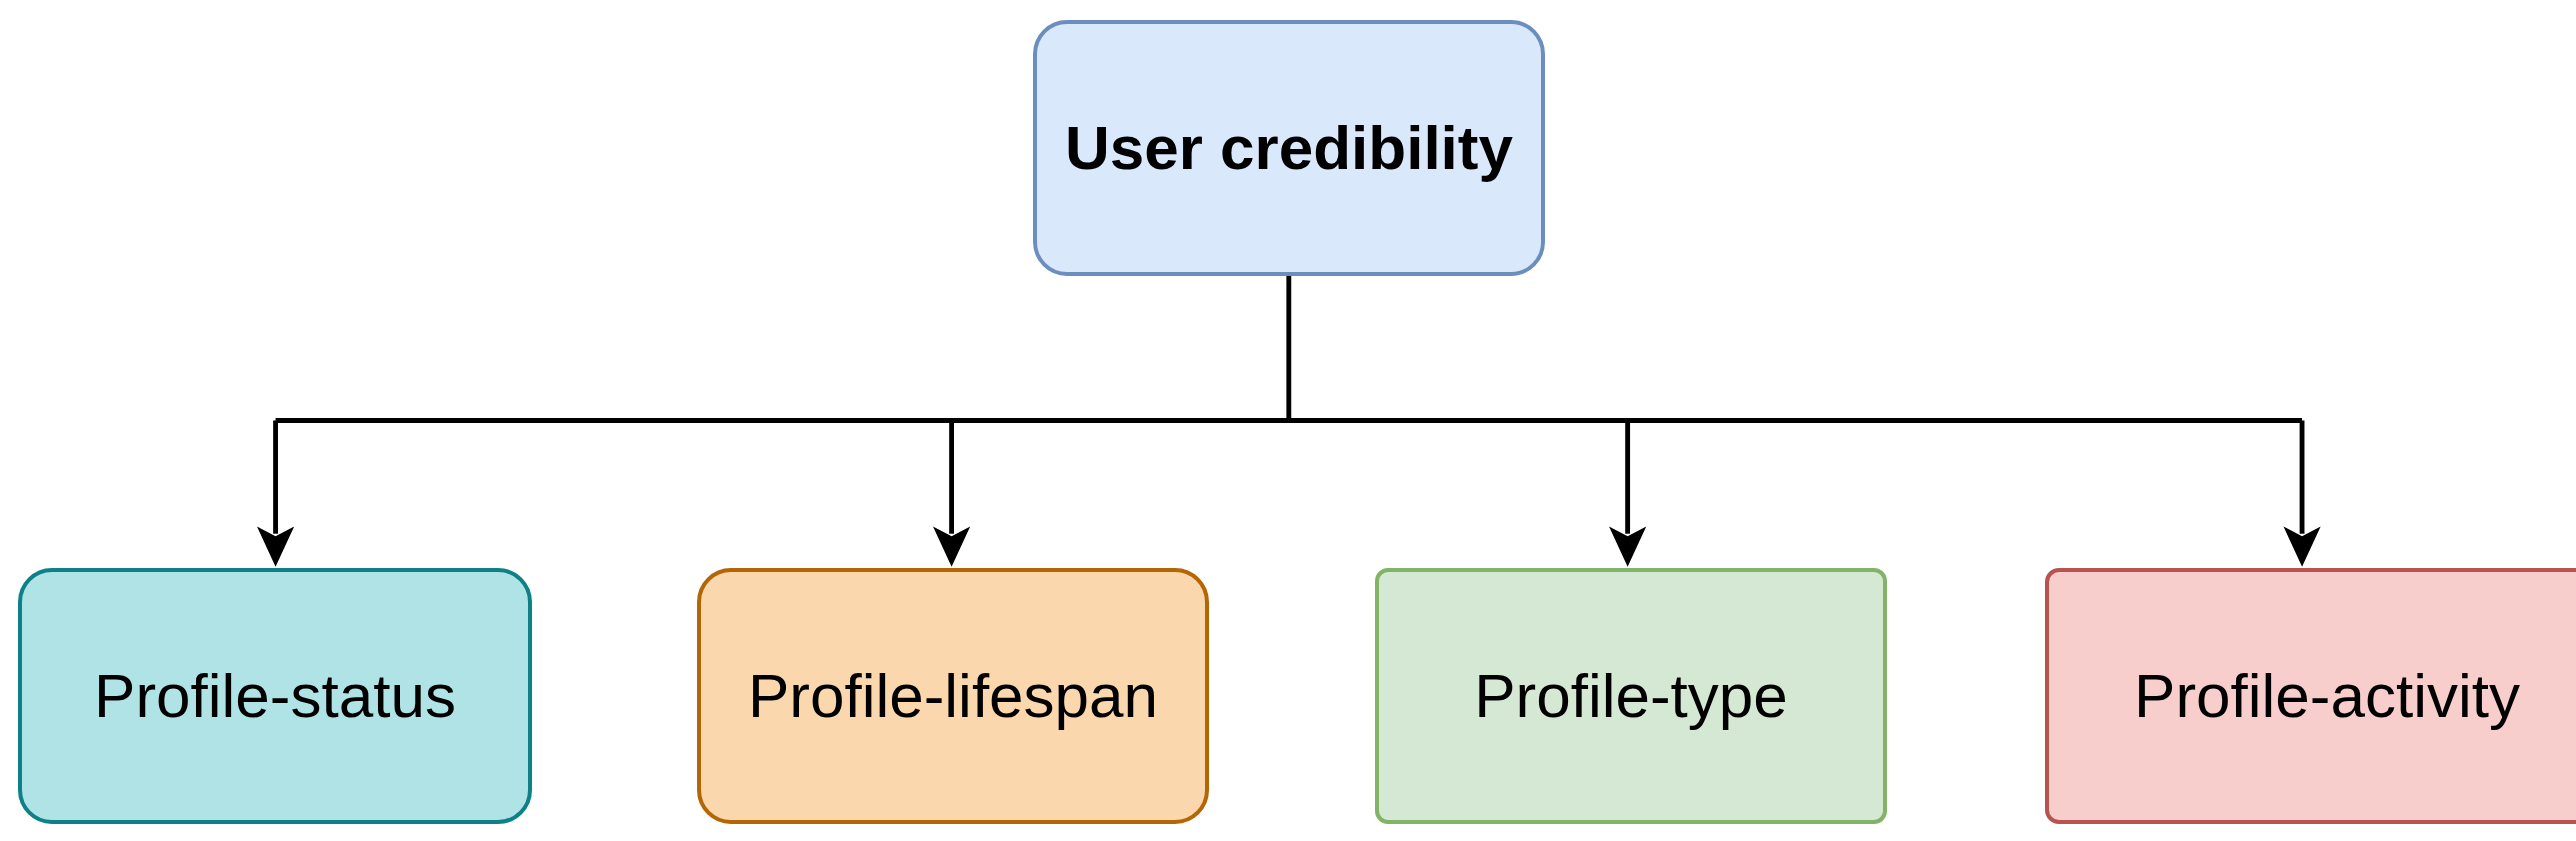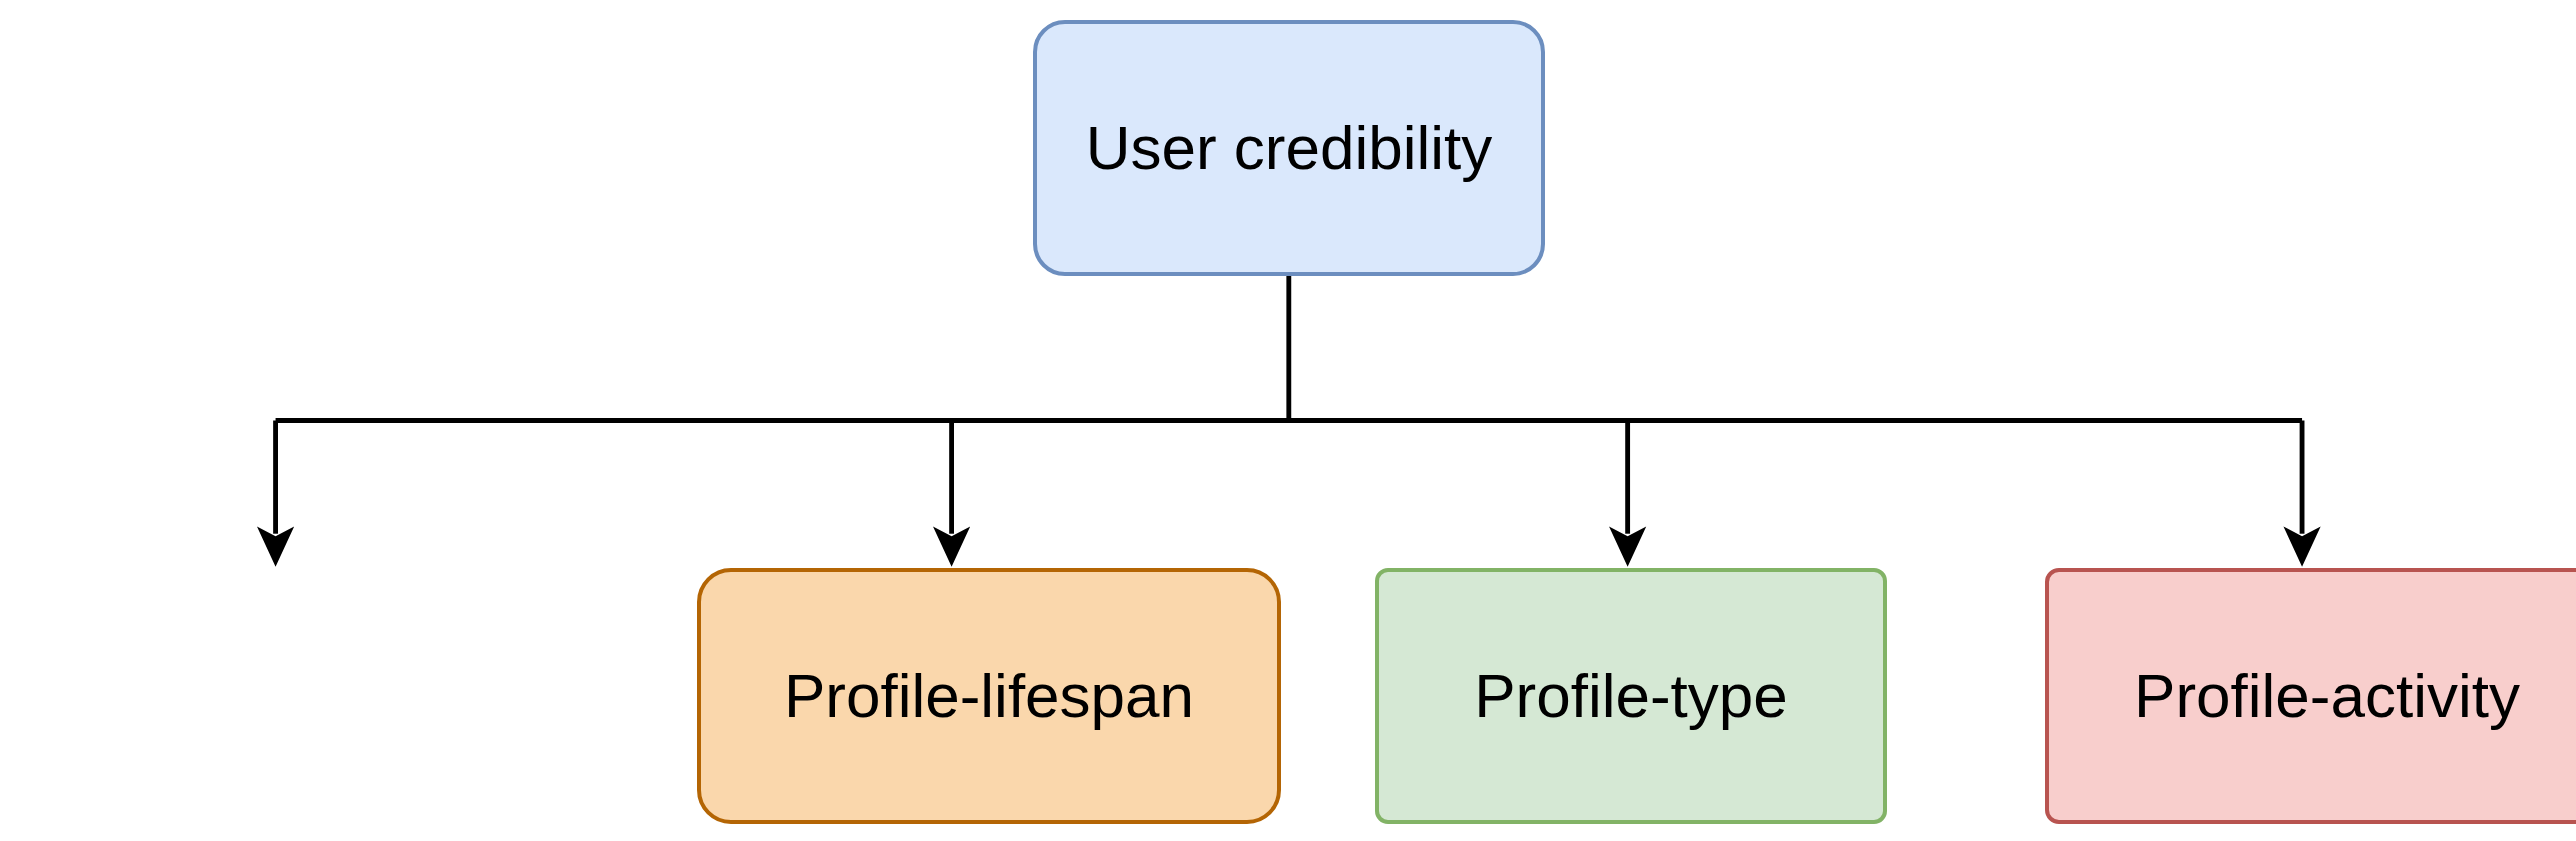--- a/index.html
+++ b/index.html
@@ -31,7 +31,7 @@
     line-height: 1.15;
     z-index: 1;
   }
-  .node.root { font-weight: normal; border-radius: 32px; }
+  .node.root { font-weight: bold; }
   .node-root     { left: 1033px; top: 20px;  width: 512px; height: 256px; }
   .node-child-0  { left: 18px;   top: 568px; width: 514px; height: 256px; }
   .node-child-1  { left: 697px;  top: 568px; width: 584px; height: 256px; }

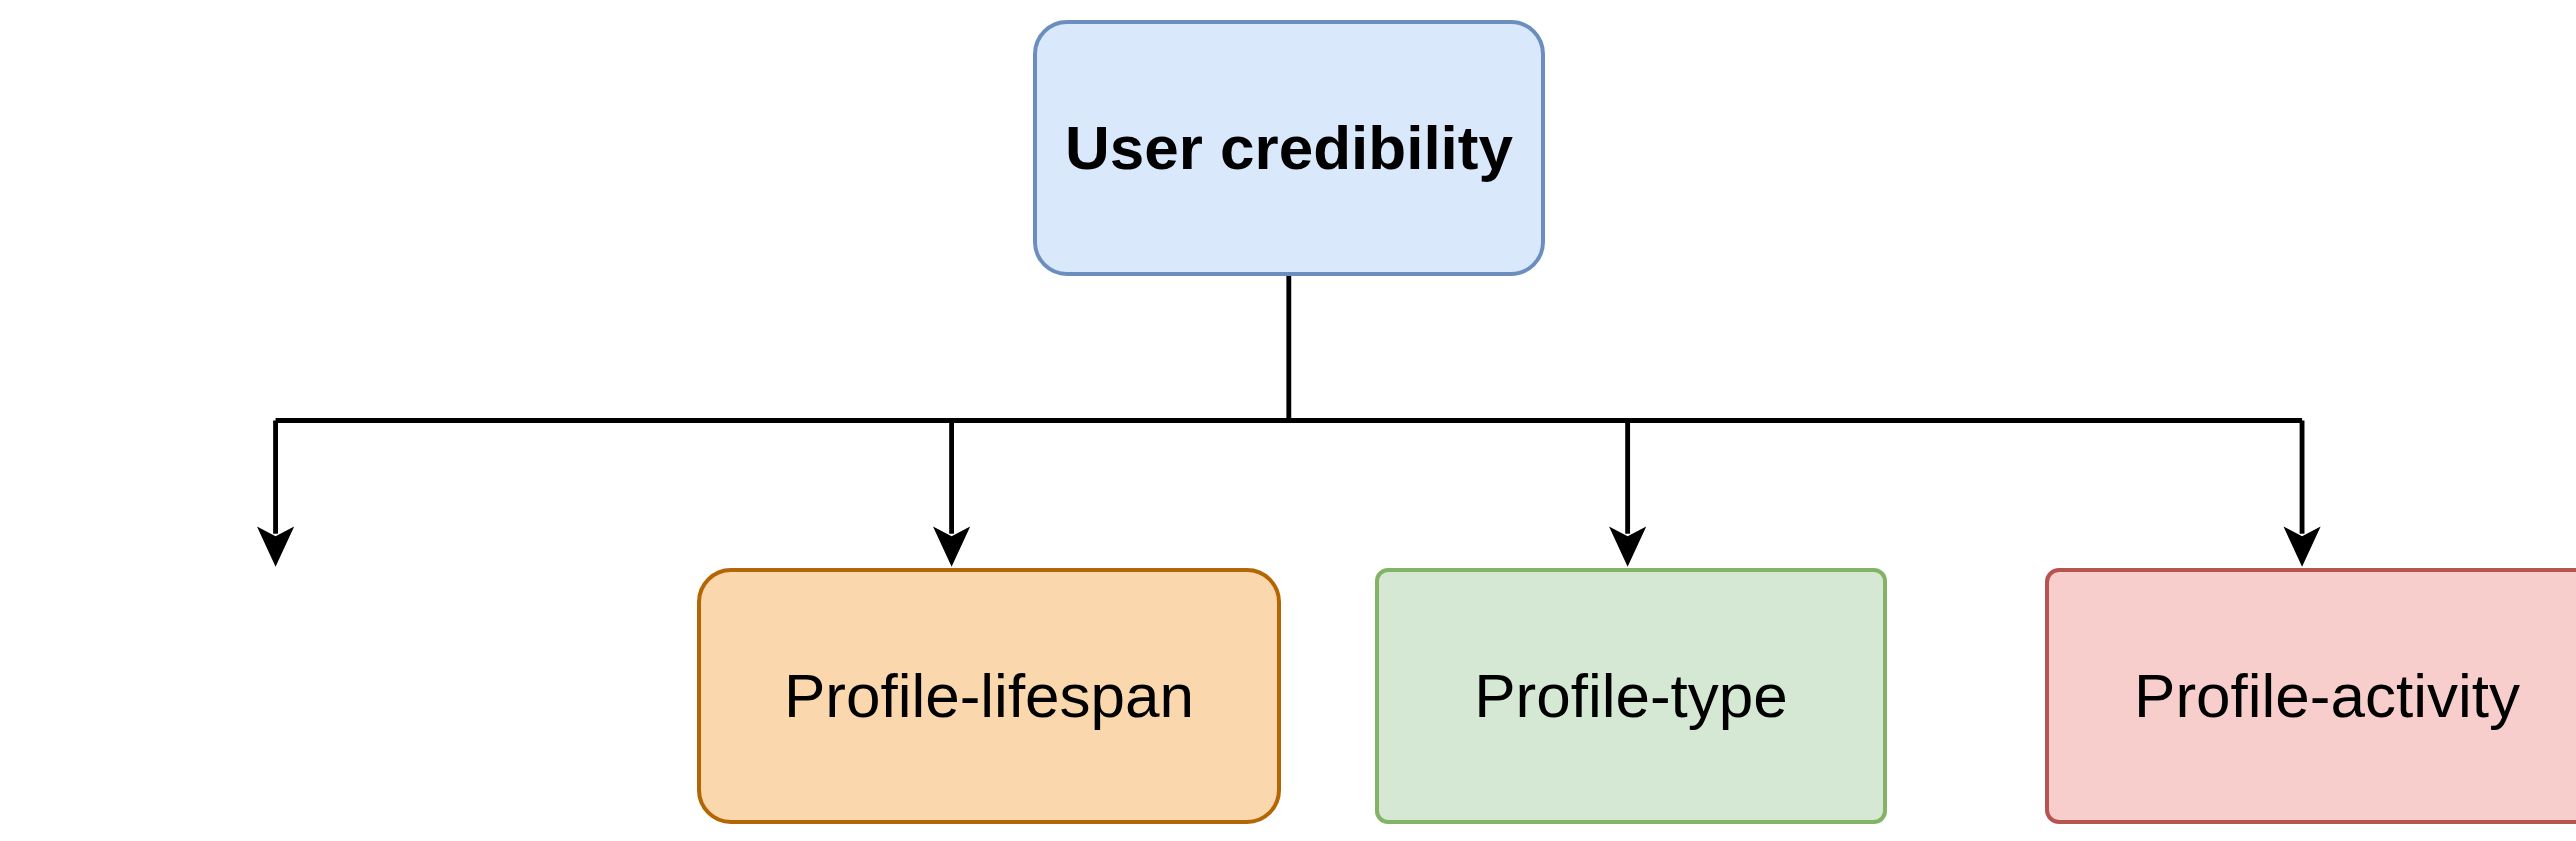--- a/index.html
+++ b/index.html
@@ -64,6 +64,9 @@
     <span>User credibility</span>
   </div>
 
+  <div class="node node-child-0" style="background-color: rgb(176, 227, 230); border-color: rgb(14, 128, 136);">
+    <span>Profile-status</span>
+  </div>
 
   <div class="node node-child-1" style="background-color: rgb(250, 215, 172); border-color: rgb(180, 101, 4);">
     <span>Profile-lifespan</span>

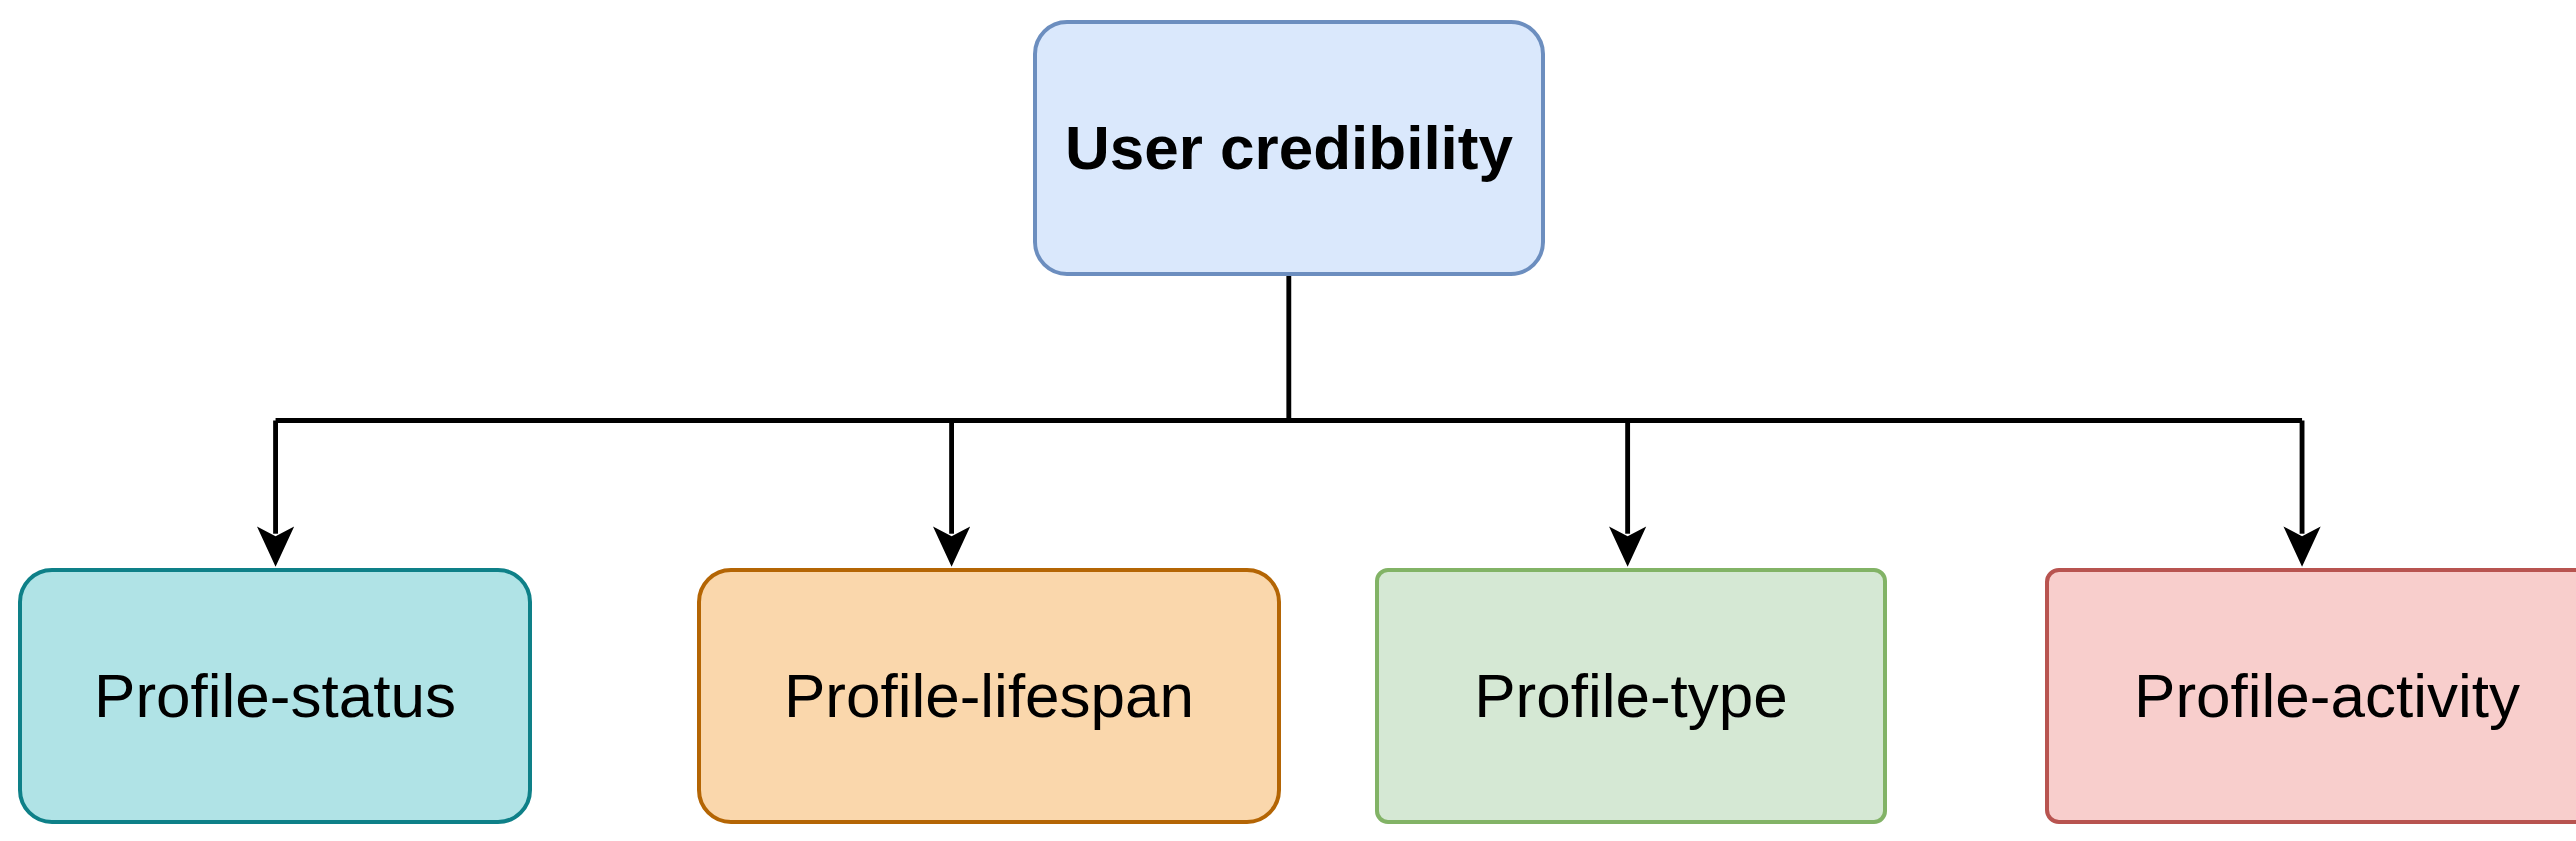--- a/index.html
+++ b/index.html
@@ -34,7 +34,7 @@
   .node.root { font-weight: bold; }
   .node-root     { left: 1033px; top: 20px;  width: 512px; height: 256px; }
   .node-child-0  { left: 18px;   top: 568px; width: 514px; height: 256px; }
-  .node-child-1  { left: 697px;  top: 568px; width: 584px; height: 256px; }
+  .node-child-1  { left: 697px;  top: 568px; width: 512px; height: 256px; }
   .node-child-2  { left: 1375px; top: 568px; width: 512px; height: 256px; border-radius: 13px; }
   .node-child-3  { left: 2045px; top: 568px; width: 564px; height: 256px; border-radius: 14px; }
 </style>

